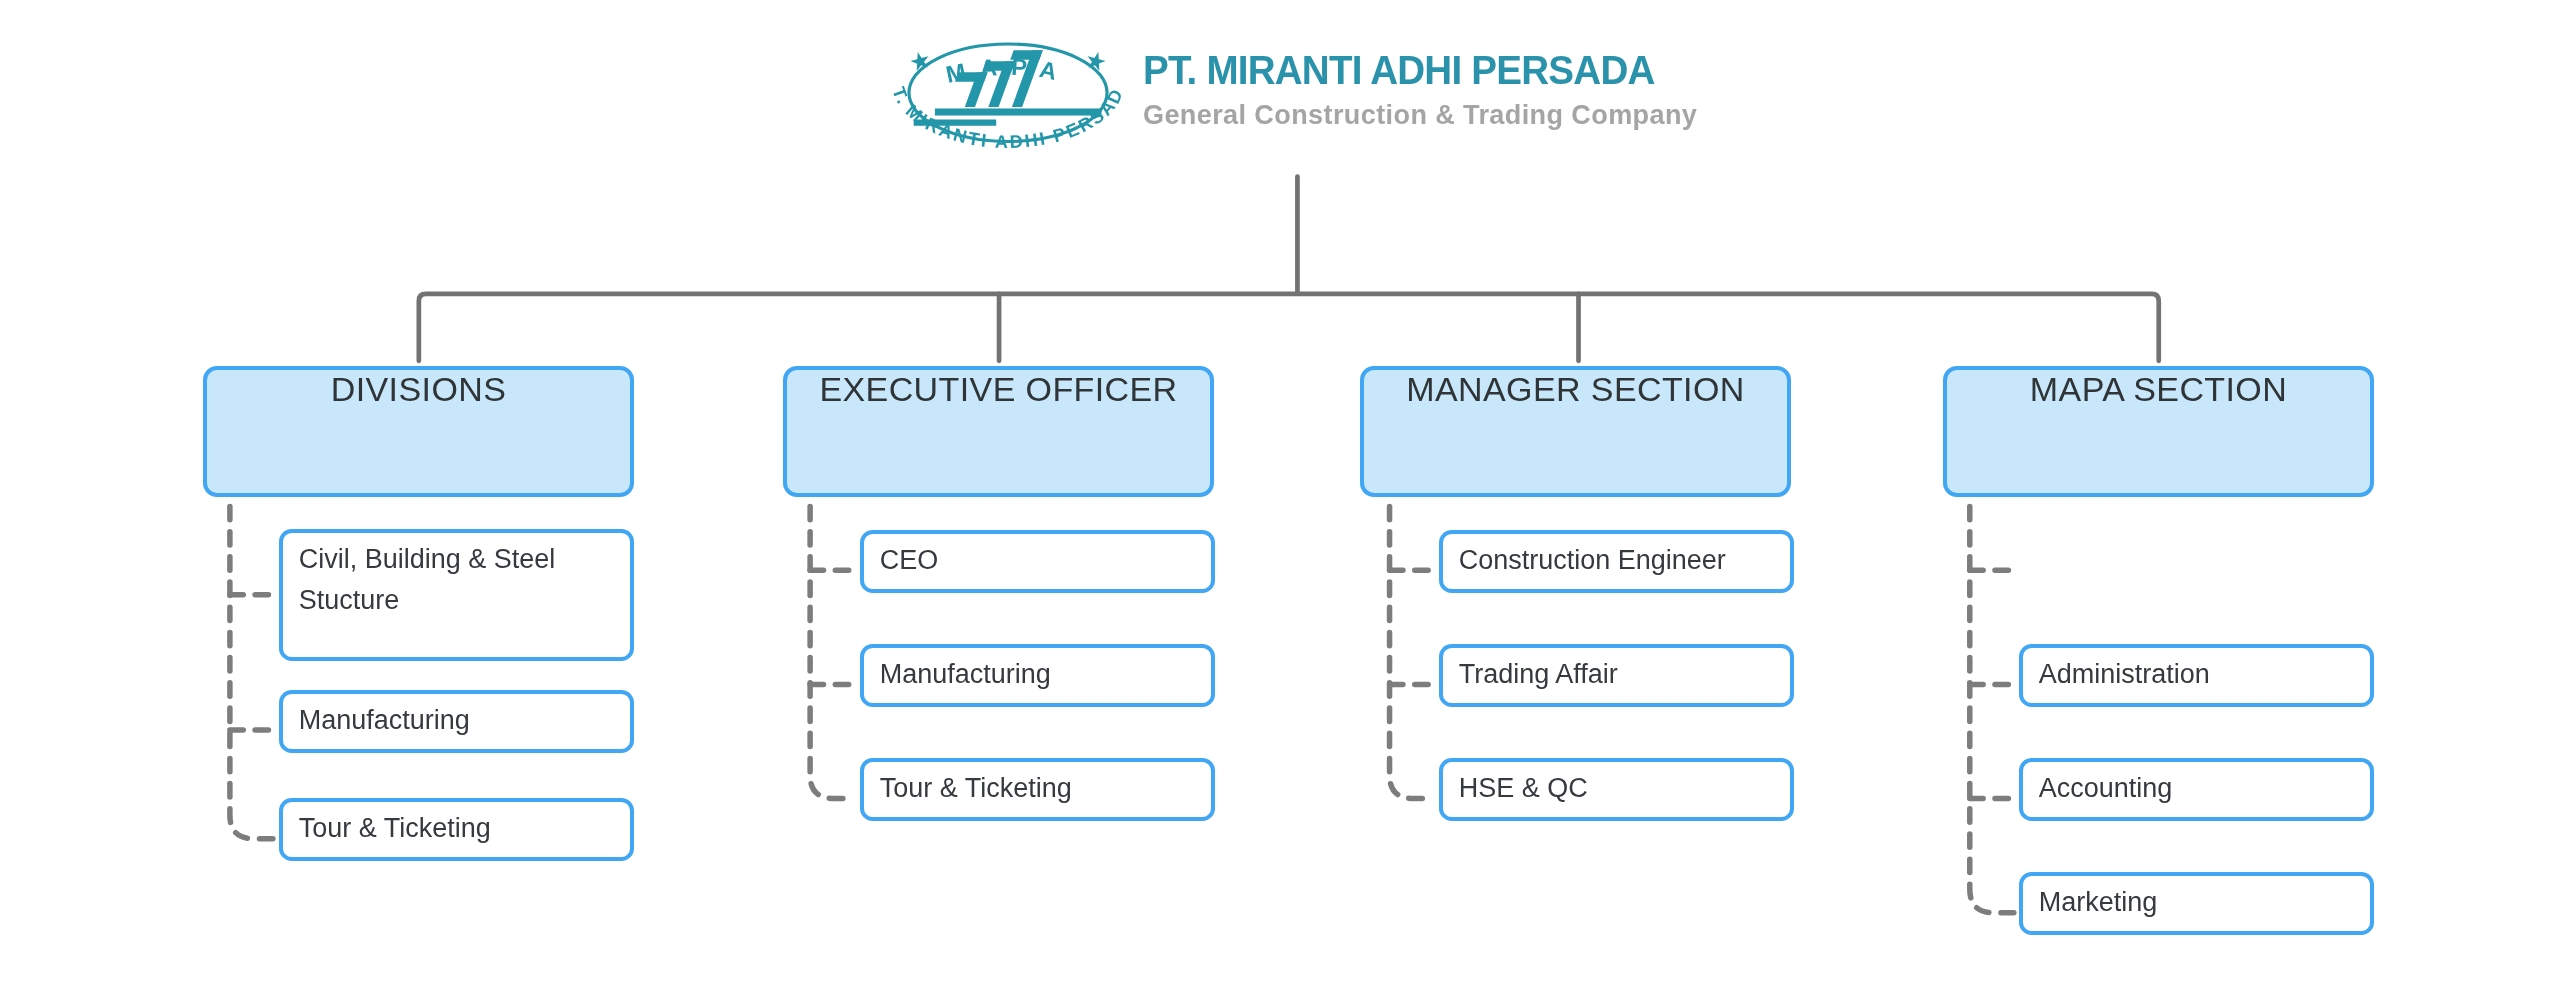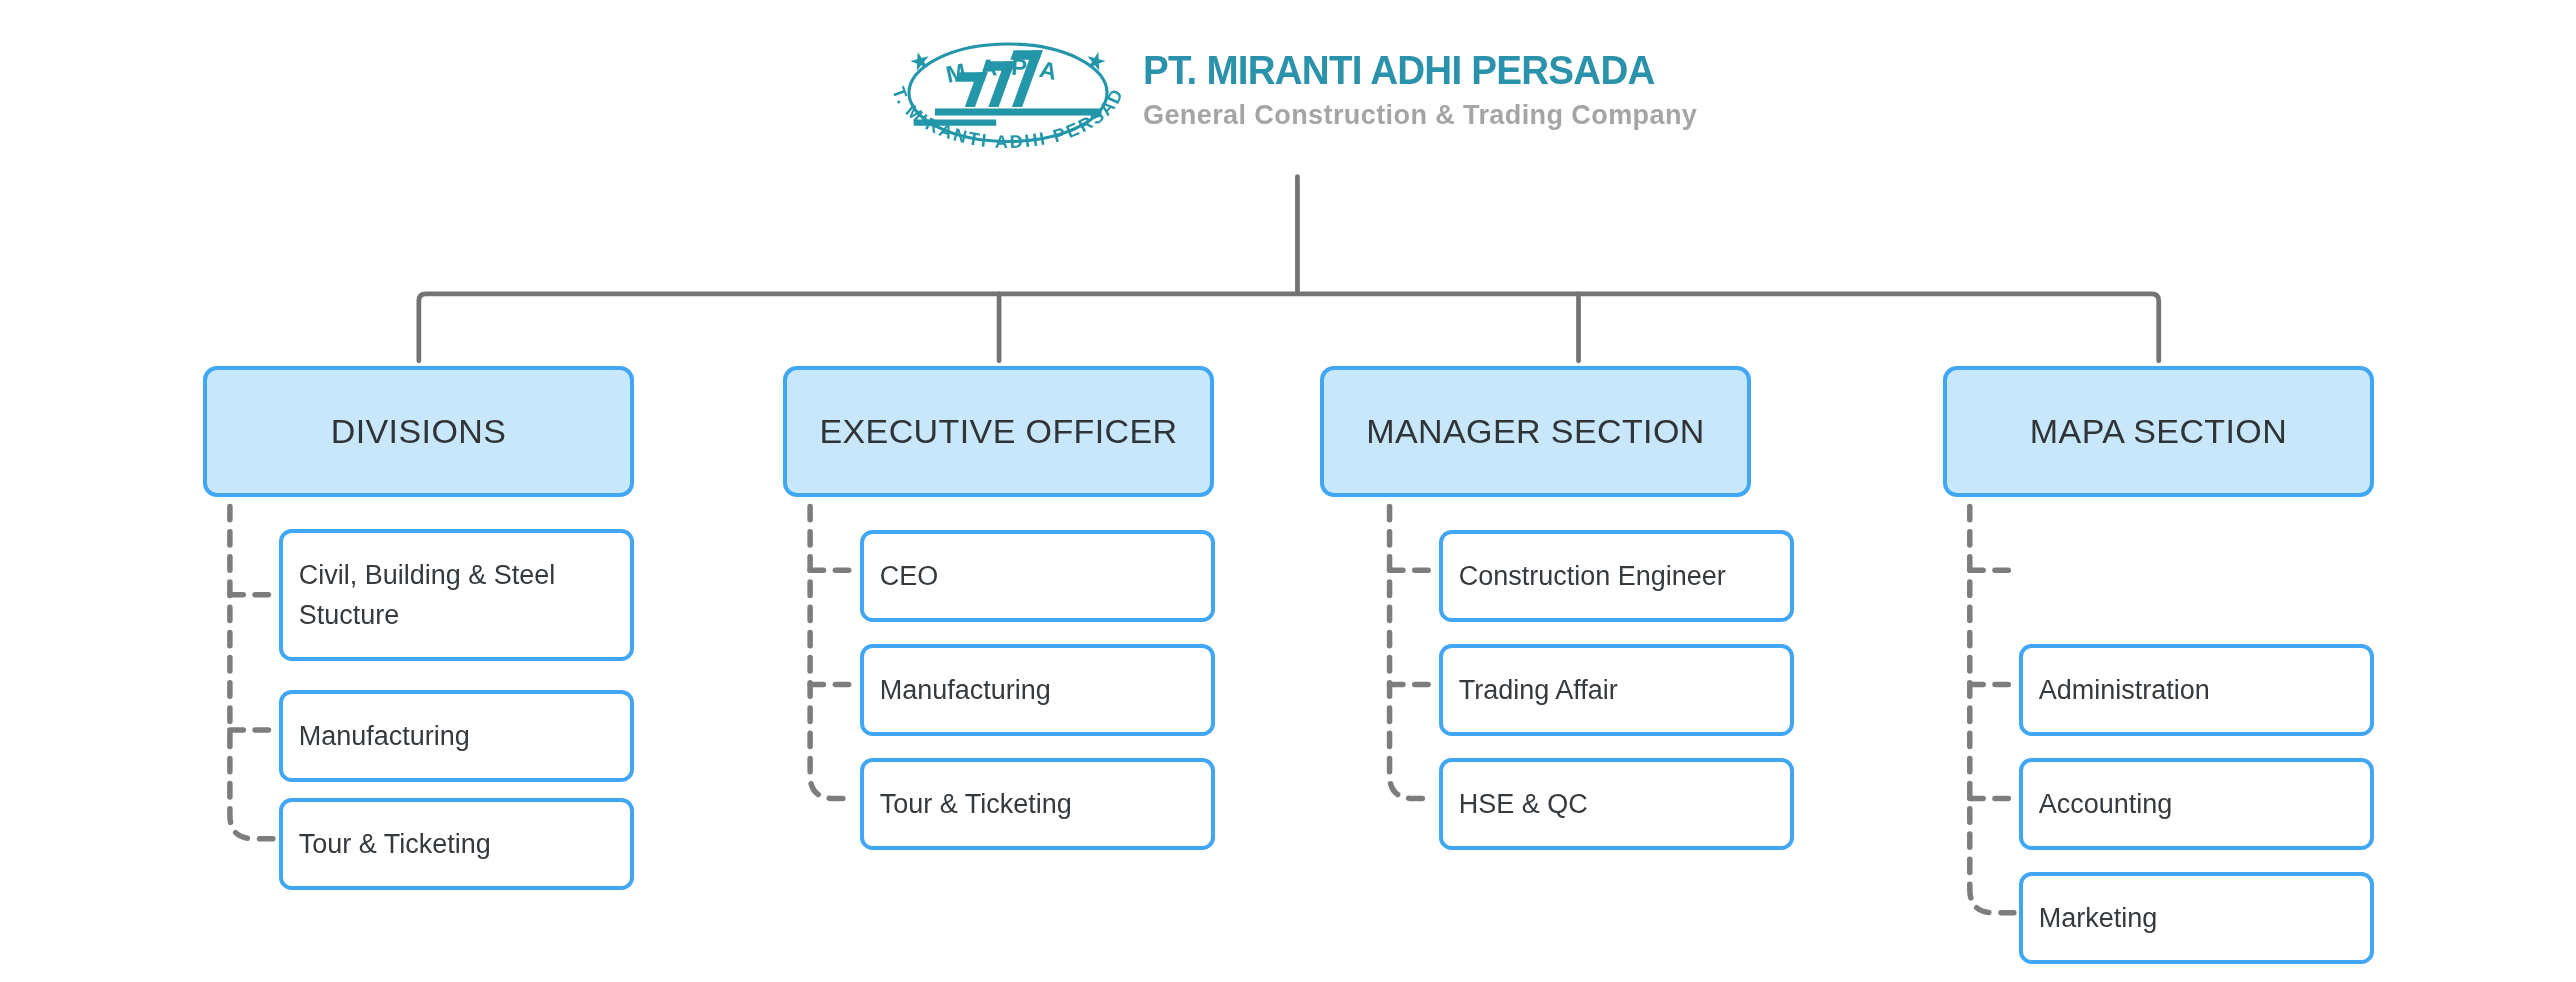--- a/index.html
+++ b/index.html
@@ -53,7 +53,7 @@
     background:#ffffff;
     border:4.7px solid var(--accent-blue);
     border-radius:12.6px;
-    display:flex;align-items:center;
+    display:flex;align-items:flex-start;
     color:var(--child-text);
   }
   .header-node{

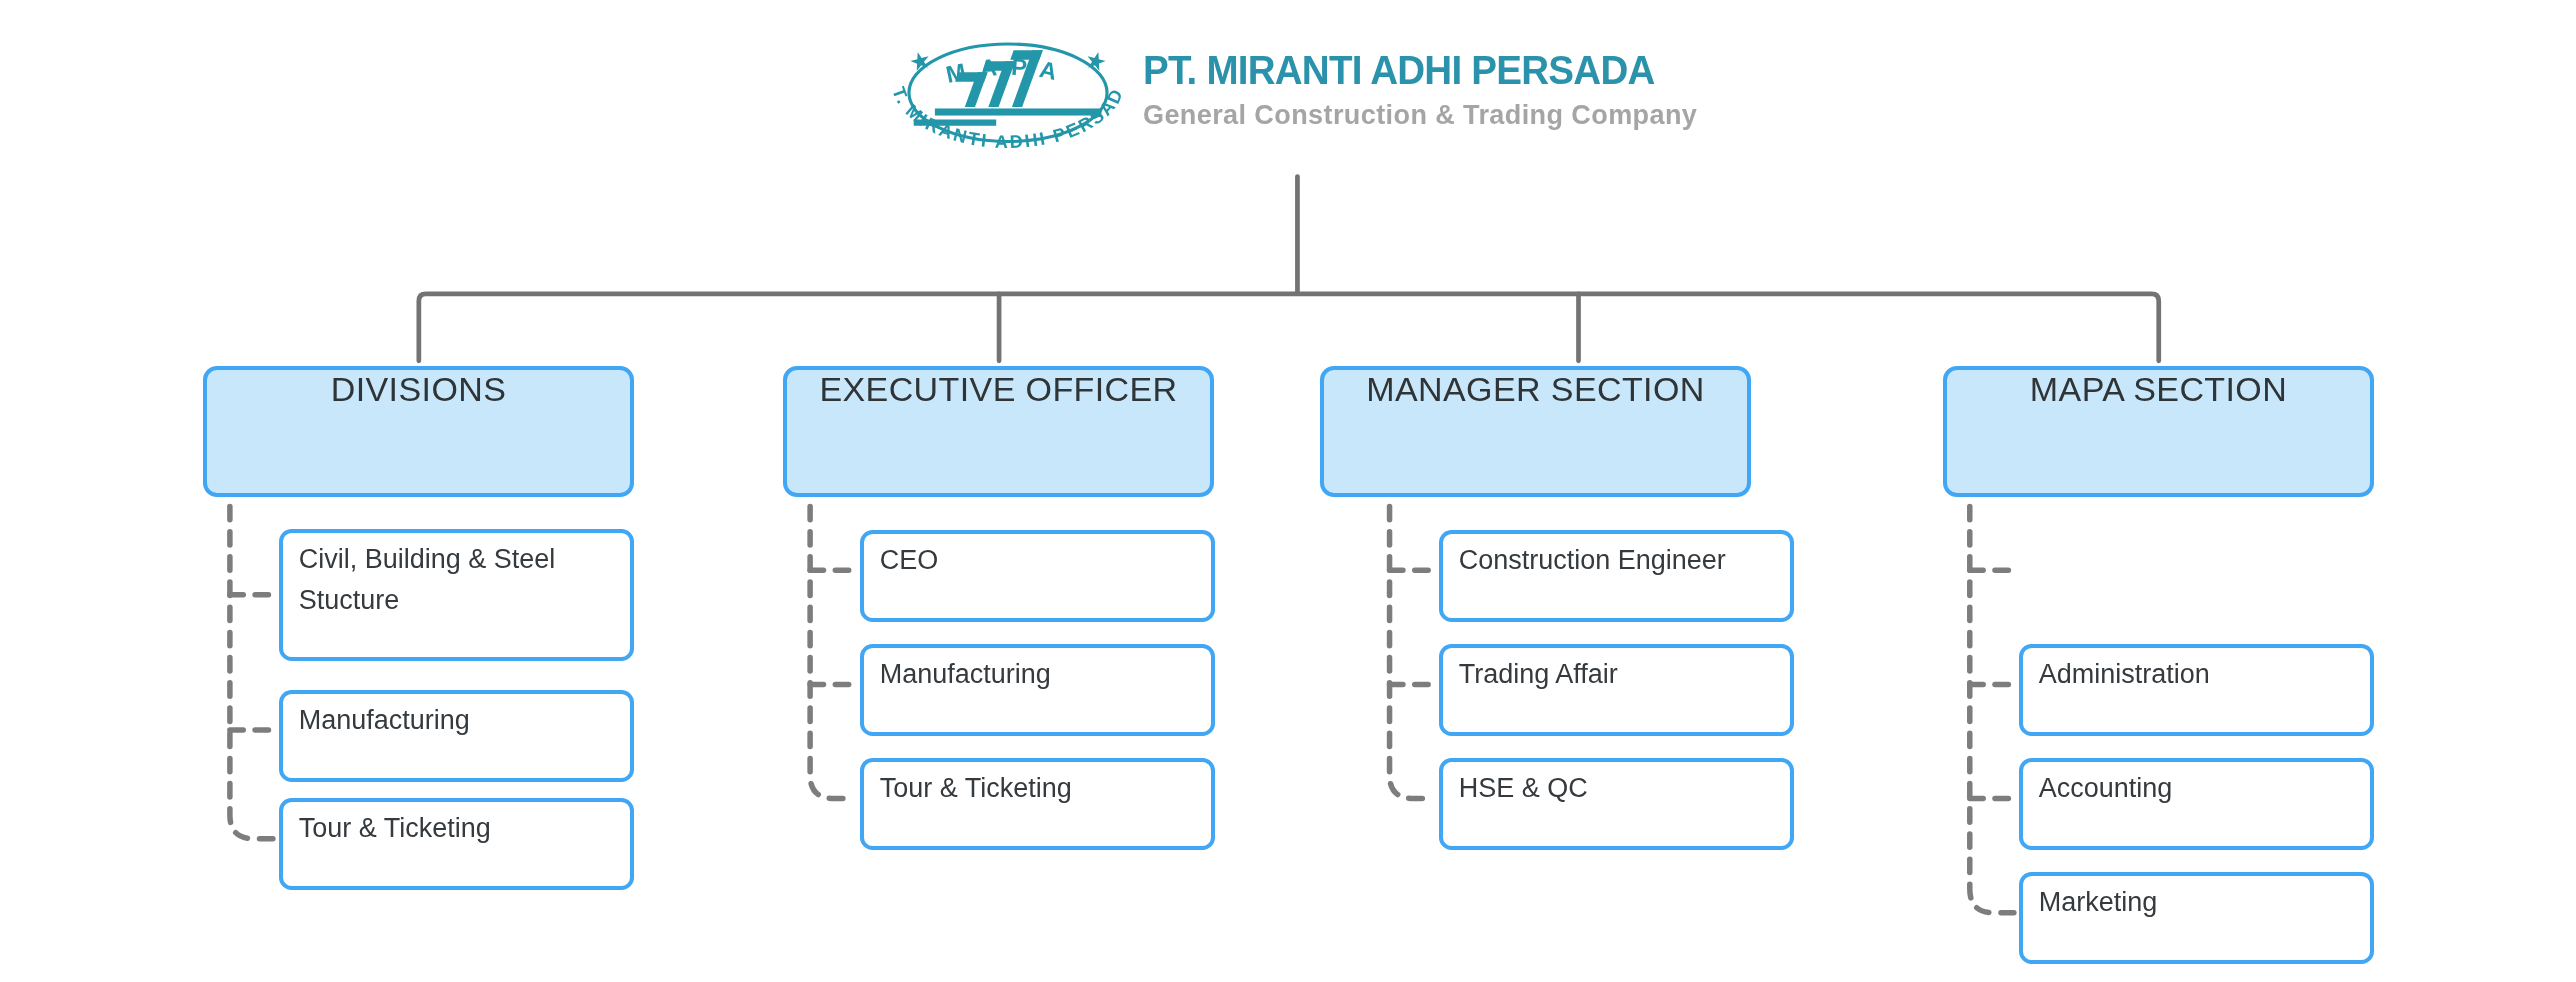--- a/index.html
+++ b/index.html
@@ -157,7 +157,7 @@
     <span>Tour &amp; Ticketing</span>
   </div>
 
-  <div class="node header-node" style="left:1320px;top:366px">
+  <div class="node header-node" style="left:1360px;top:366px">
     <span>MANAGER SECTION</span>
   </div>
   <div class="node child-node" style="left:1439px;top:530px">

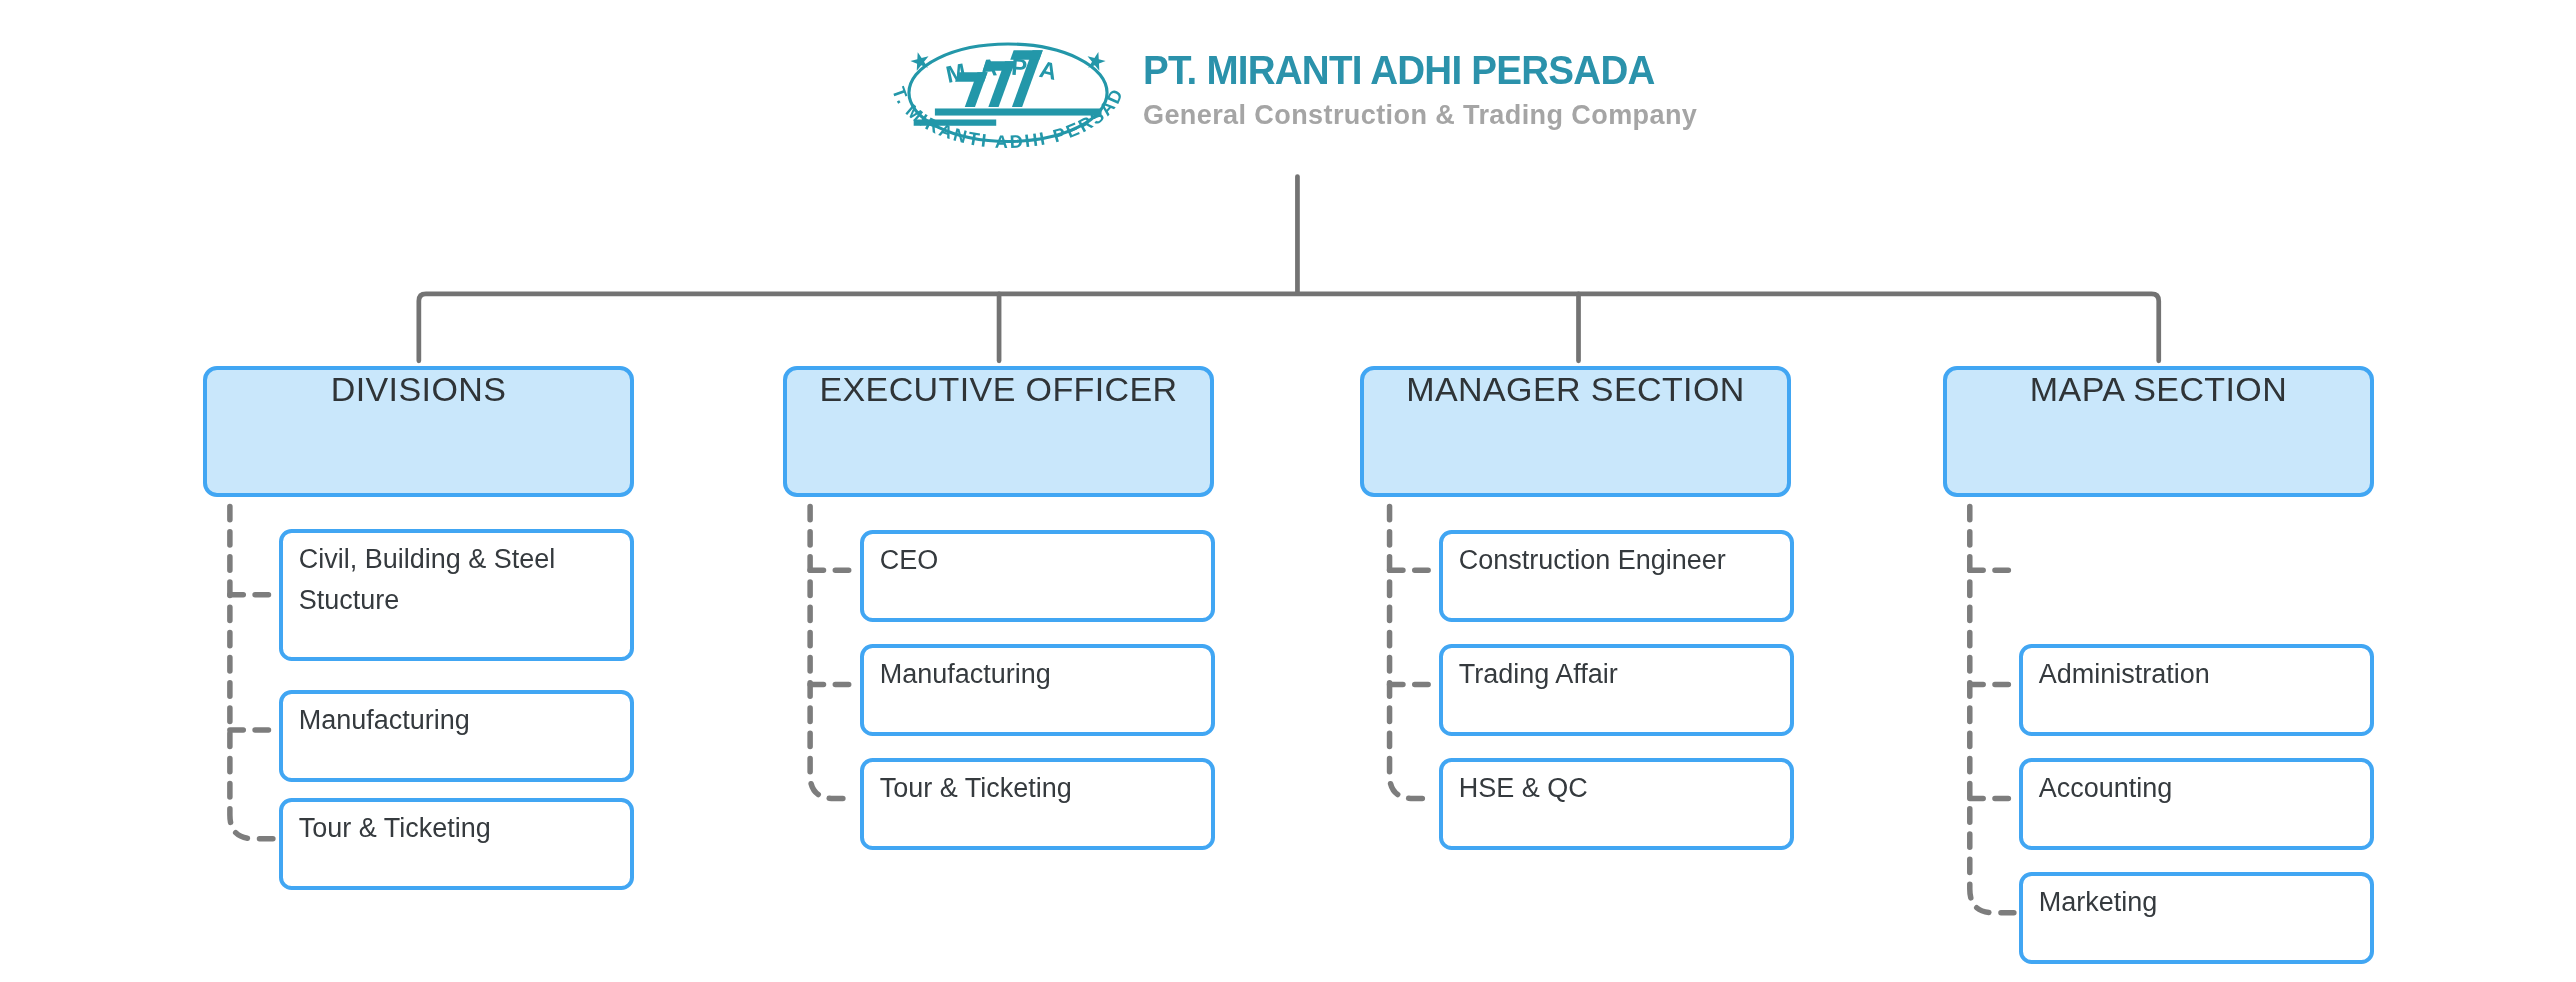--- a/index.html
+++ b/index.html
@@ -64,7 +64,7 @@
     font-size:34px;letter-spacing:0.4px;color:var(--text-dark);
   }
   .child-node{
-    width:355px;height:92px;
+    width:355px;height:63px;
     font-size:27px;line-height:1.5;
     padding:6.3px 23.6px 6.3px 15.7px;
   }

